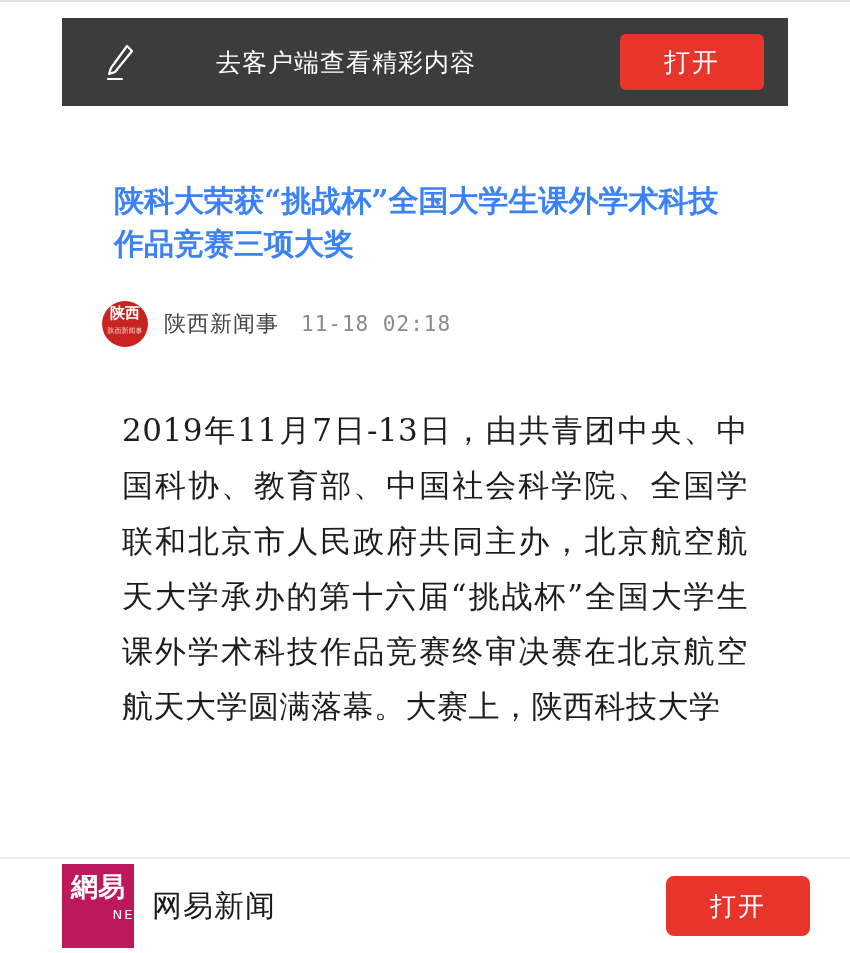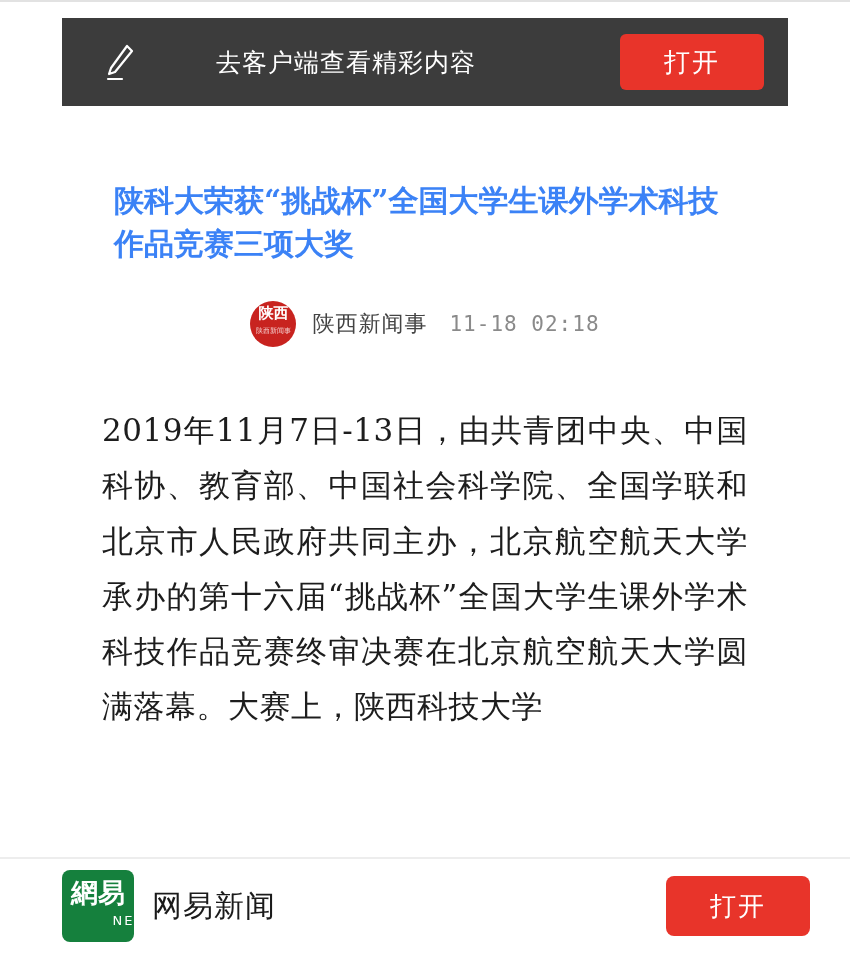--- a/index.html
+++ b/index.html
@@ -115,7 +115,6 @@
     display: flex;
     align-items: center;
     margin-top: 36px;
-    justify-content: center;
   }
   .source-avatar {
     width: 46px;

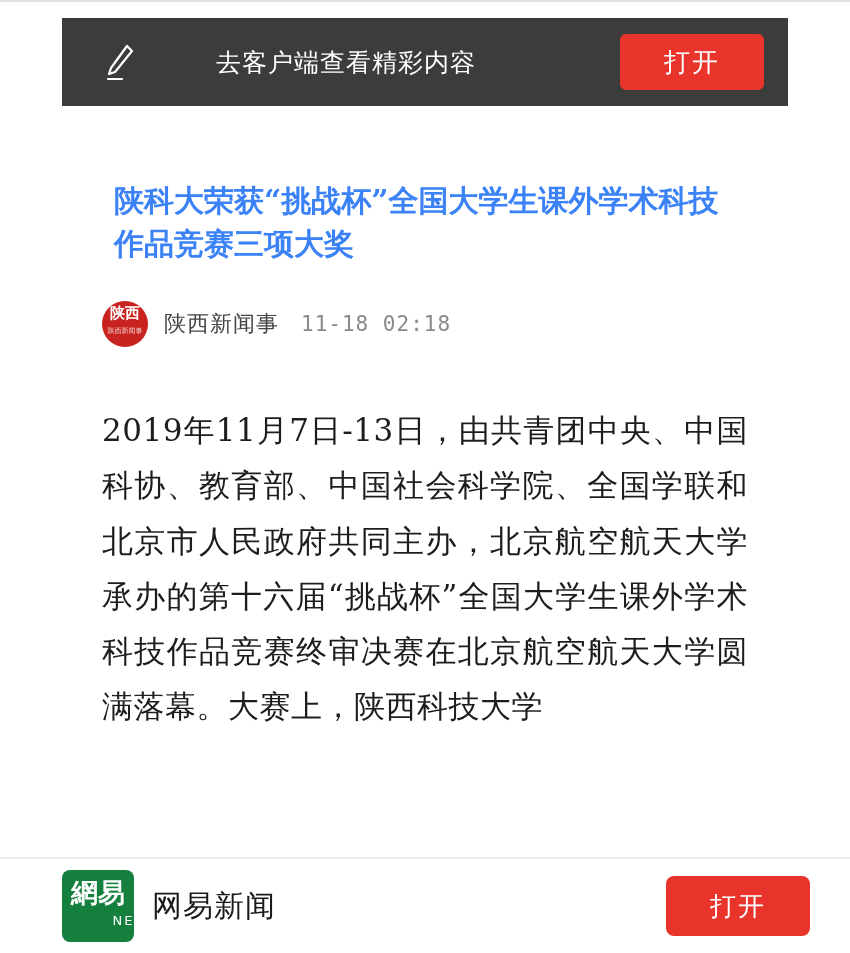--- a/index.html
+++ b/index.html
@@ -170,6 +170,7 @@
     color: #1d1d1d;
     text-align: justify;
     letter-spacing: 0.5px;
+    margin-left: 20px;
   }
 
   

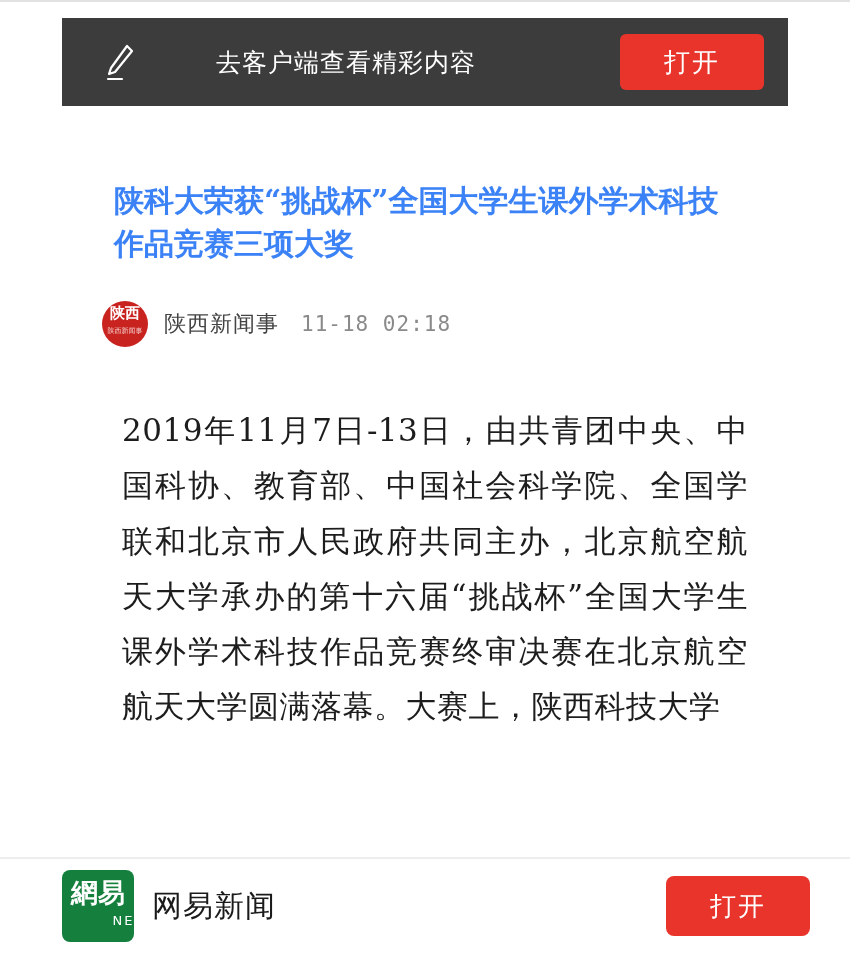--- a/index.html
+++ b/index.html
@@ -201,10 +201,10 @@
   }
   .brand-logo {
     width: 72px;
-    height: 72px;
+    height: 84px;
     flex: 0 0 72px;
-    background: #15803d;
-    border-radius: 8px;
+    background: #be185d;
+    border-radius: 0;
     position: relative;
     overflow: hidden;
   }

